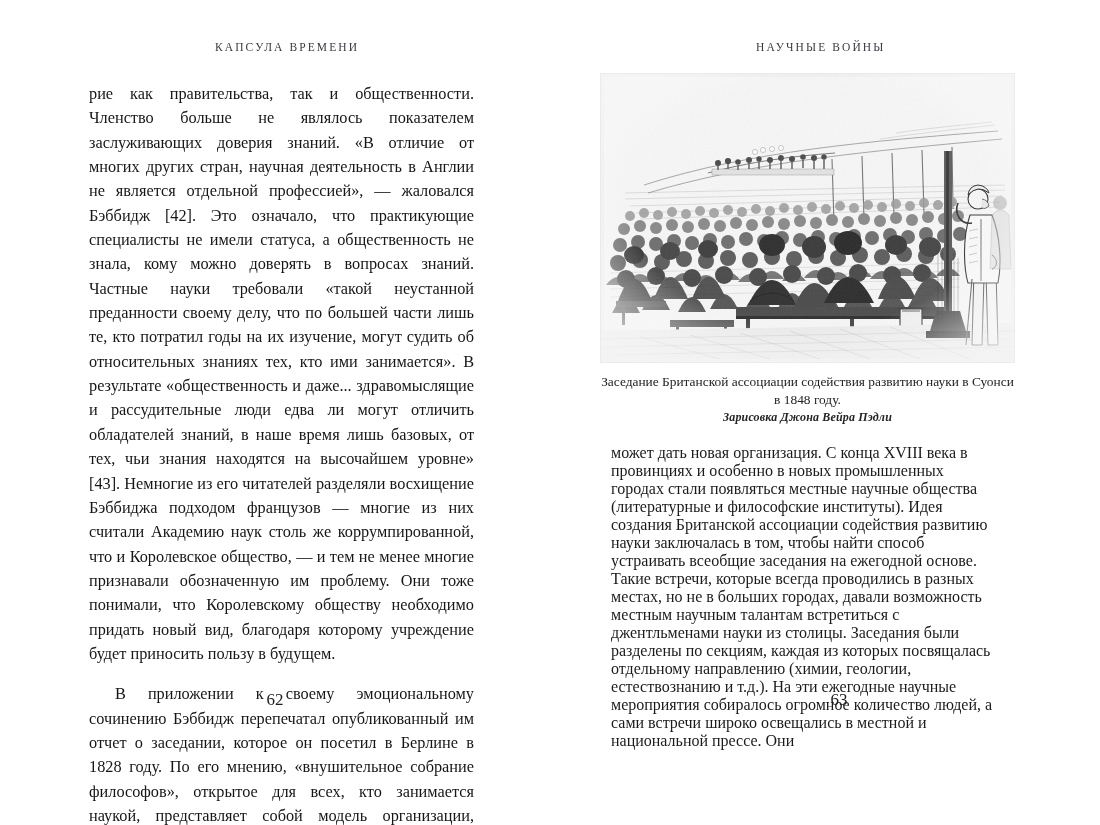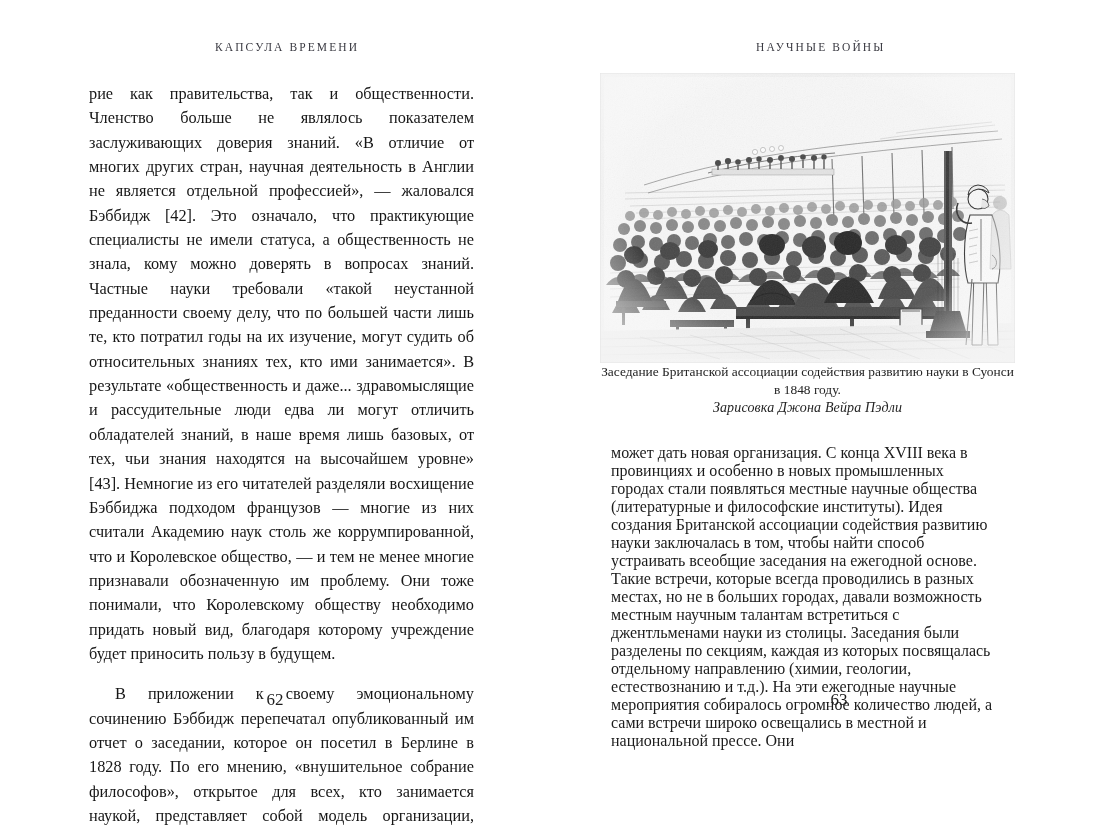--- a/index.html
+++ b/index.html
@@ -80,7 +80,7 @@
     display: block;
   }
   .fig-caption {
-    margin-top: 0;
+    margin-top: 10px;
     text-align: center;
     font-size: 13.4px;
     line-height: 17.6px;

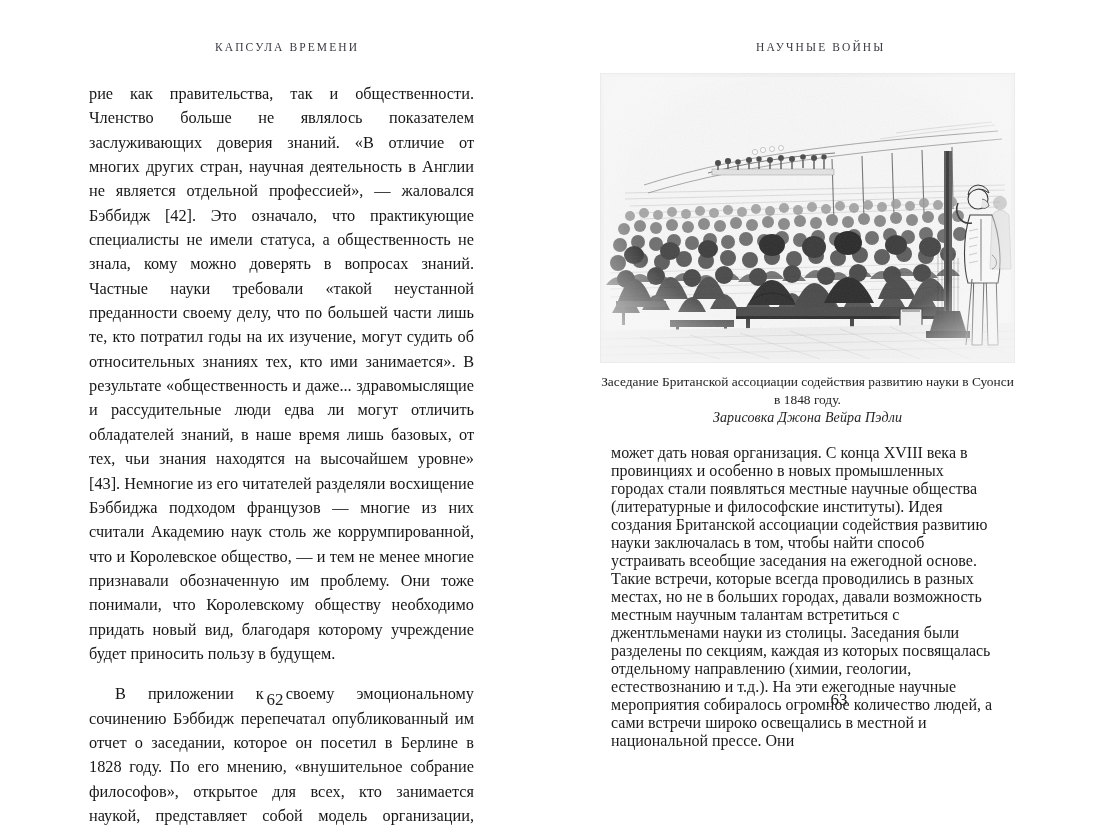--- a/index.html
+++ b/index.html
@@ -89,9 +89,10 @@
   .fig-credit {
     display: block;
     font-style: italic;
-    font-size: 14px;
+    font-size: 12px;
     letter-spacing: 0.15px;
     margin-top: 1px;
+    font-weight: bold;
   }
 
   .folio {

